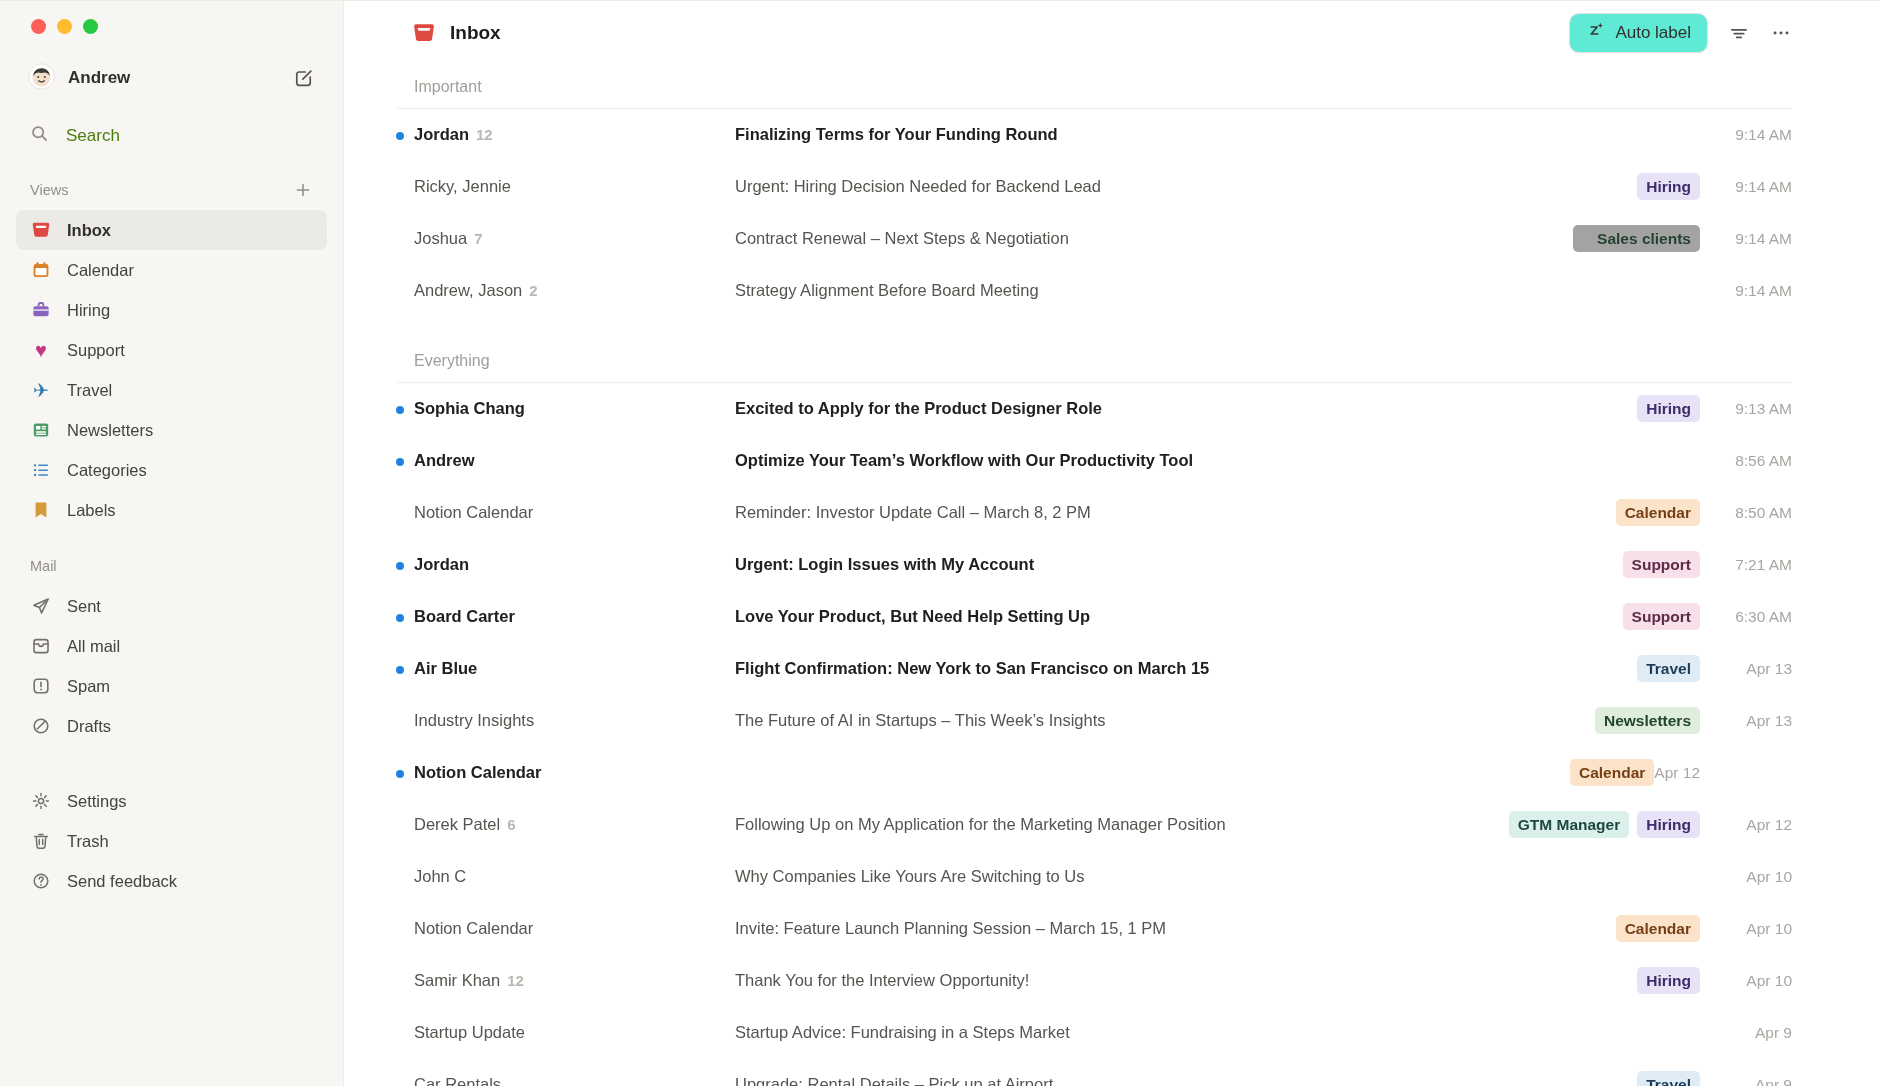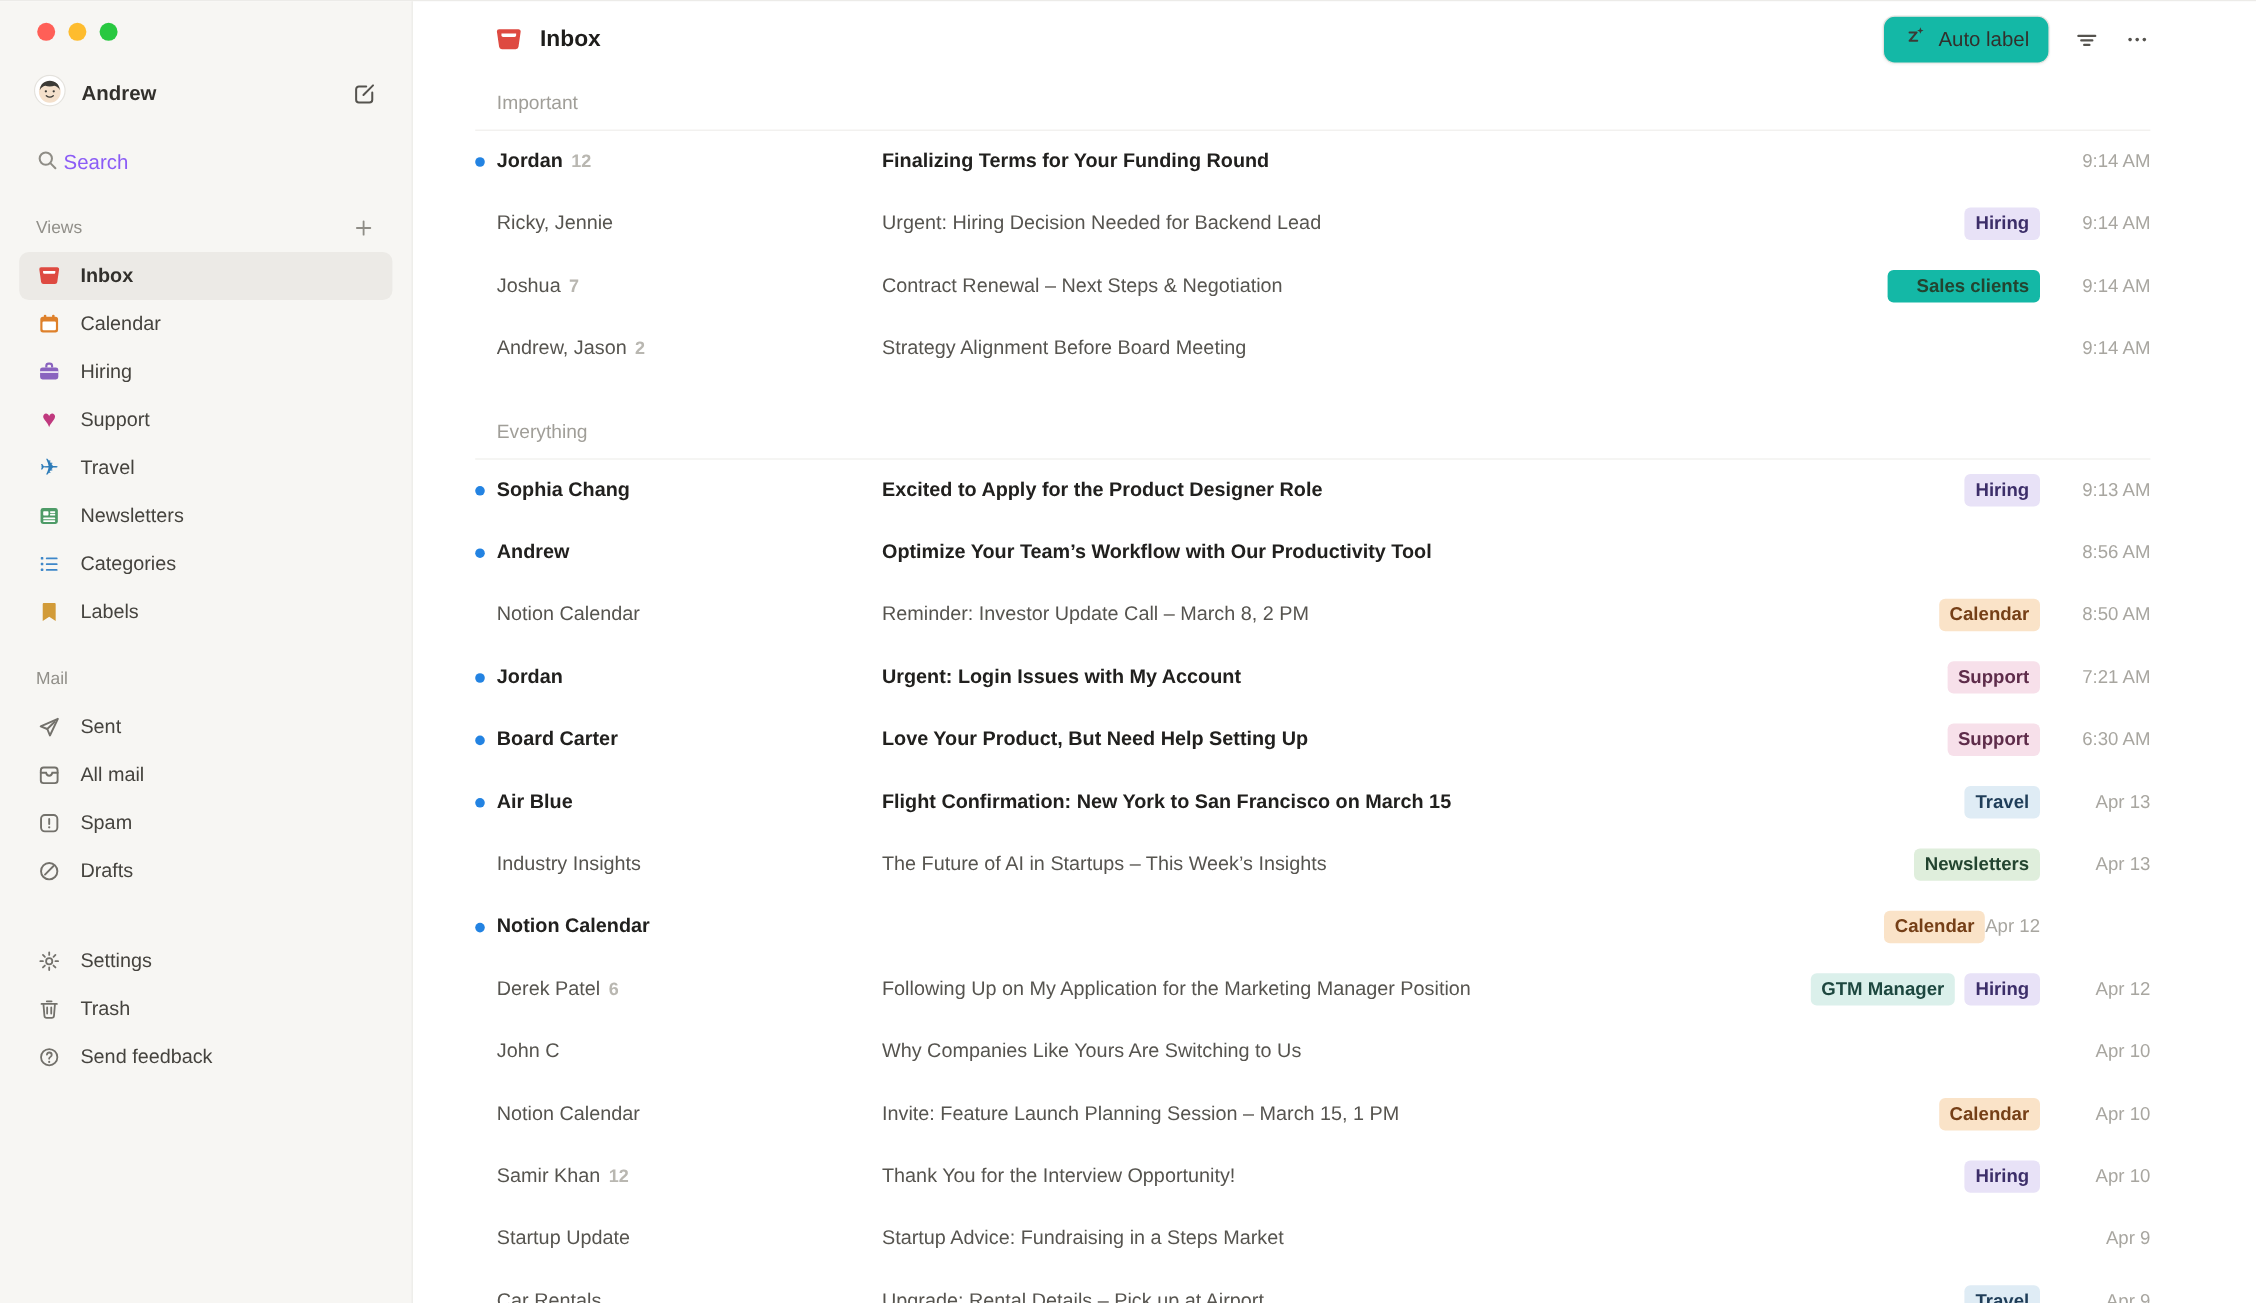--- a/index.html
+++ b/index.html
@@ -34,7 +34,7 @@
   .title-icon{display:flex;align-items:center;}
   .controls{margin-left:auto;display:flex;align-items:center;gap:20px;}
   .autolabel{display:flex;align-items:center;gap:9px;height:40px;padding:0 16px;border:1px solid #E4E3DF;
-             border-radius:10px;background:#14b8a6;font-family:inherit;font-size:17px;color:#32302C;
+             border-radius:10px;background:#5eead4;font-family:inherit;font-size:17px;color:#32302C;
              box-shadow:0 1px 2px rgba(0,0,0,.04);cursor:pointer;}
   .ctrl-ic{display:flex;align-items:center;cursor:pointer;}
 

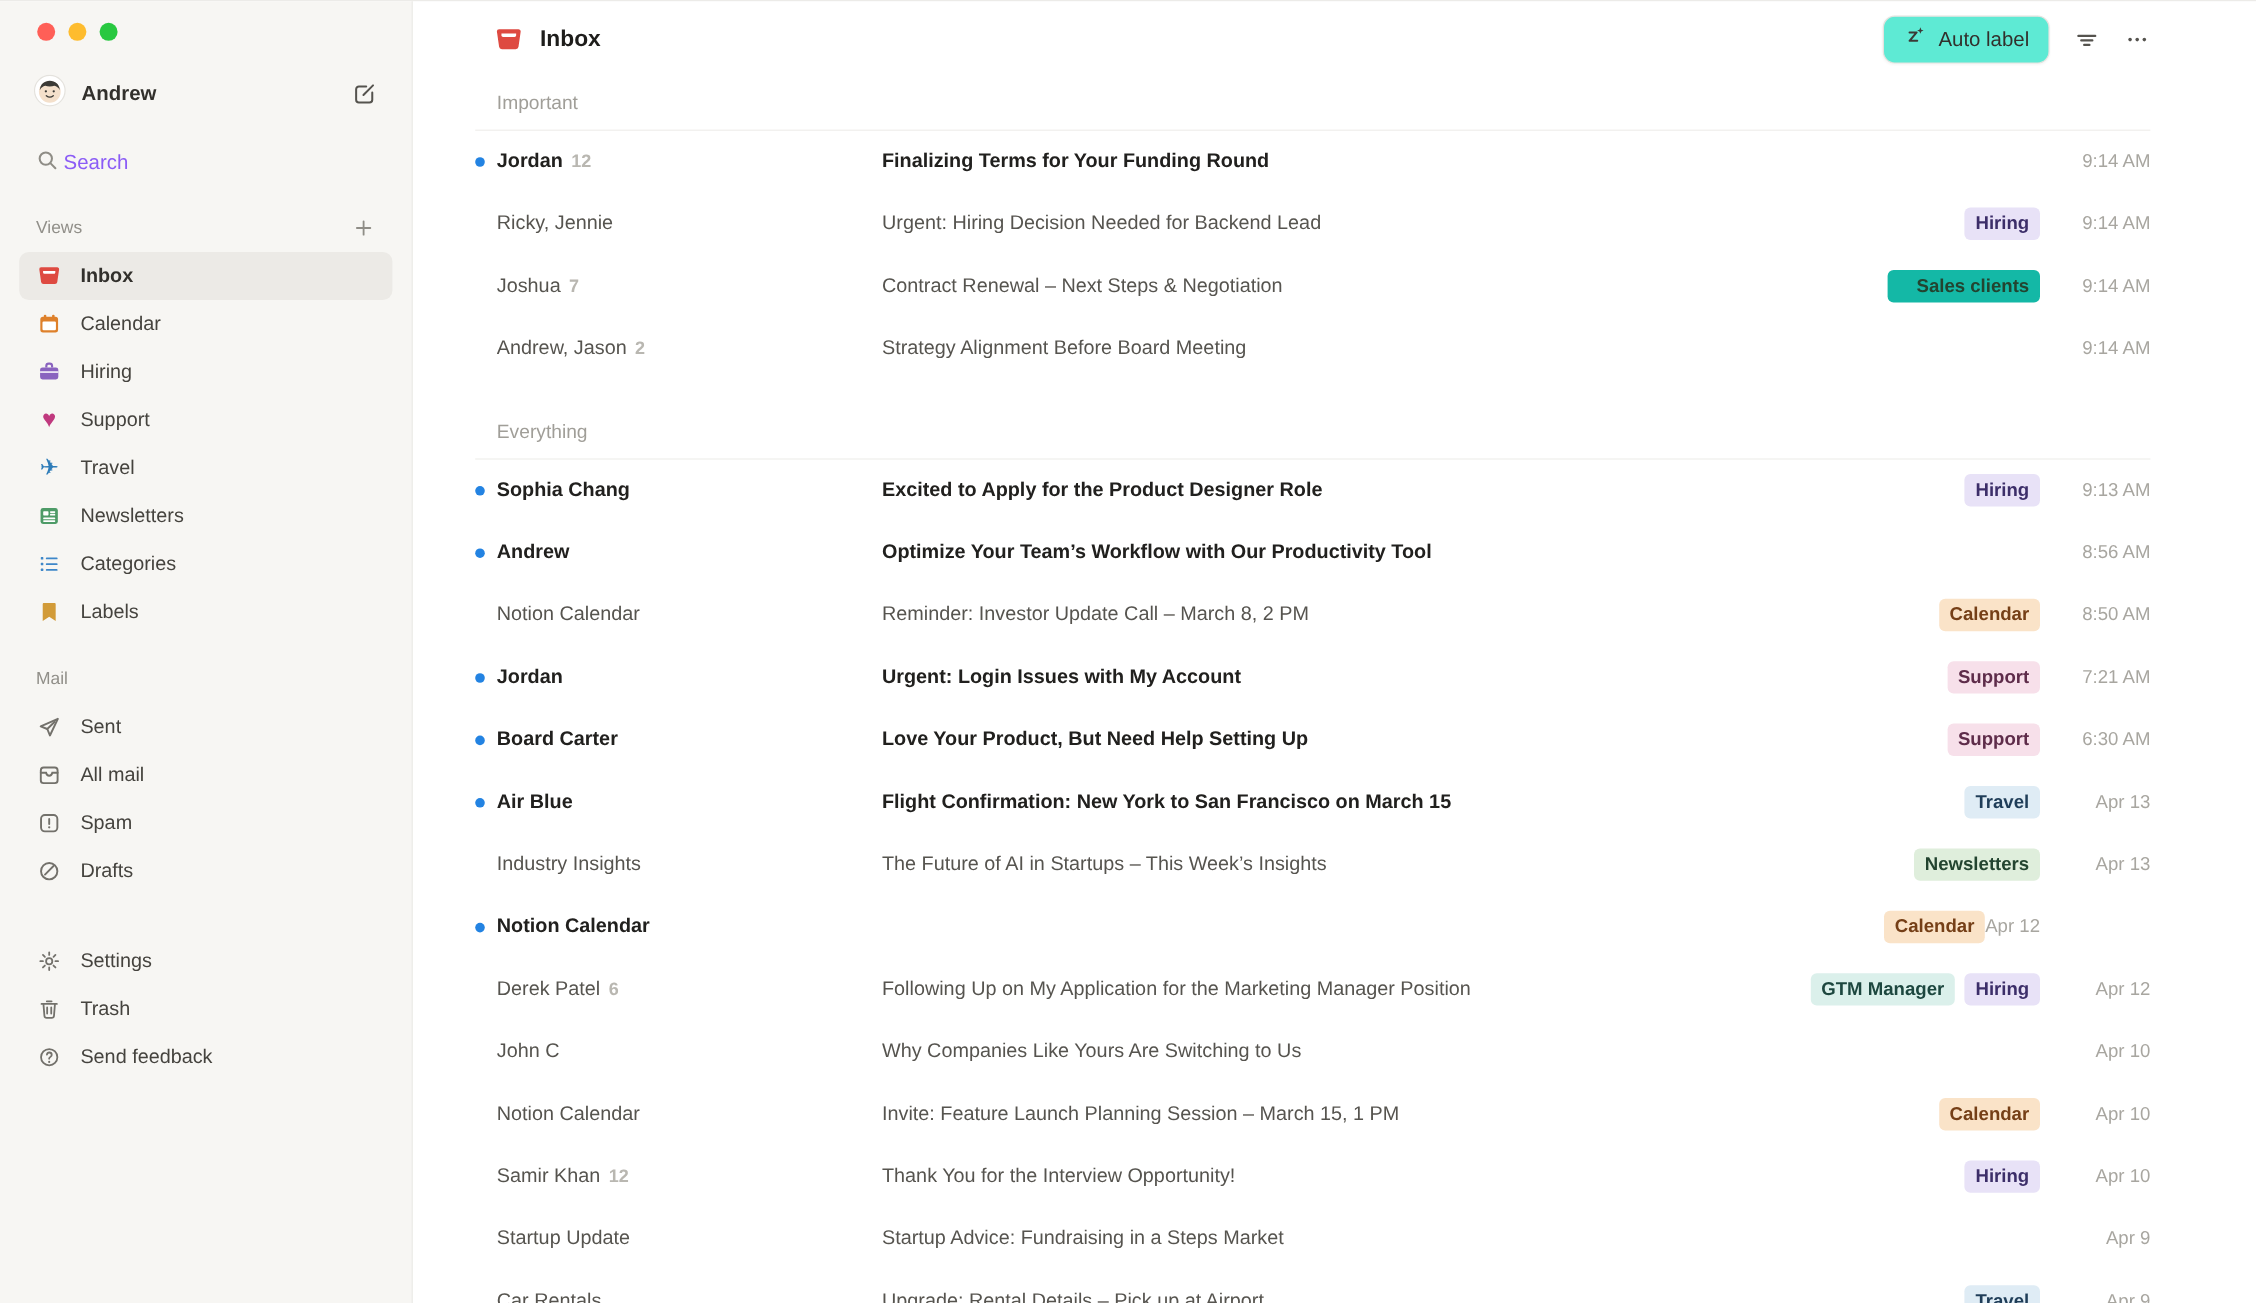--- a/index.html
+++ b/index.html
@@ -15,8 +15,8 @@
   .user-row{display:flex;align-items:center;height:40px;margin-top:24px;padding:0 10px 0 12px;}
   .user-name{font-size:17px;font-weight:700;color:#32302C;margin-left:13px;}
   .icon-btn{margin-left:auto;display:flex;align-items:center;justify-content:center;width:28px;height:28px;cursor:pointer;}
-  .search-row{display:flex;align-items:center;height:40px;margin-top:18px;padding-left:14px;gap:4px;
-              color:#8b5cf6;font-size:17px;border-radius:8px;cursor:text;}
+  .search-row{display:flex;align-items:center;height:40px;margin-top:18px;padding-left:14px;gap:17px;
+              color:#4d7c0f;font-size:17px;border-radius:8px;cursor:text;}
   .group-head{display:flex;align-items:center;height:40px;margin-top:14px;padding:0 10px 0 14px;
               color:#918F89;font-size:14.5px;}
   .group-head.tight{margin-top:16px;}

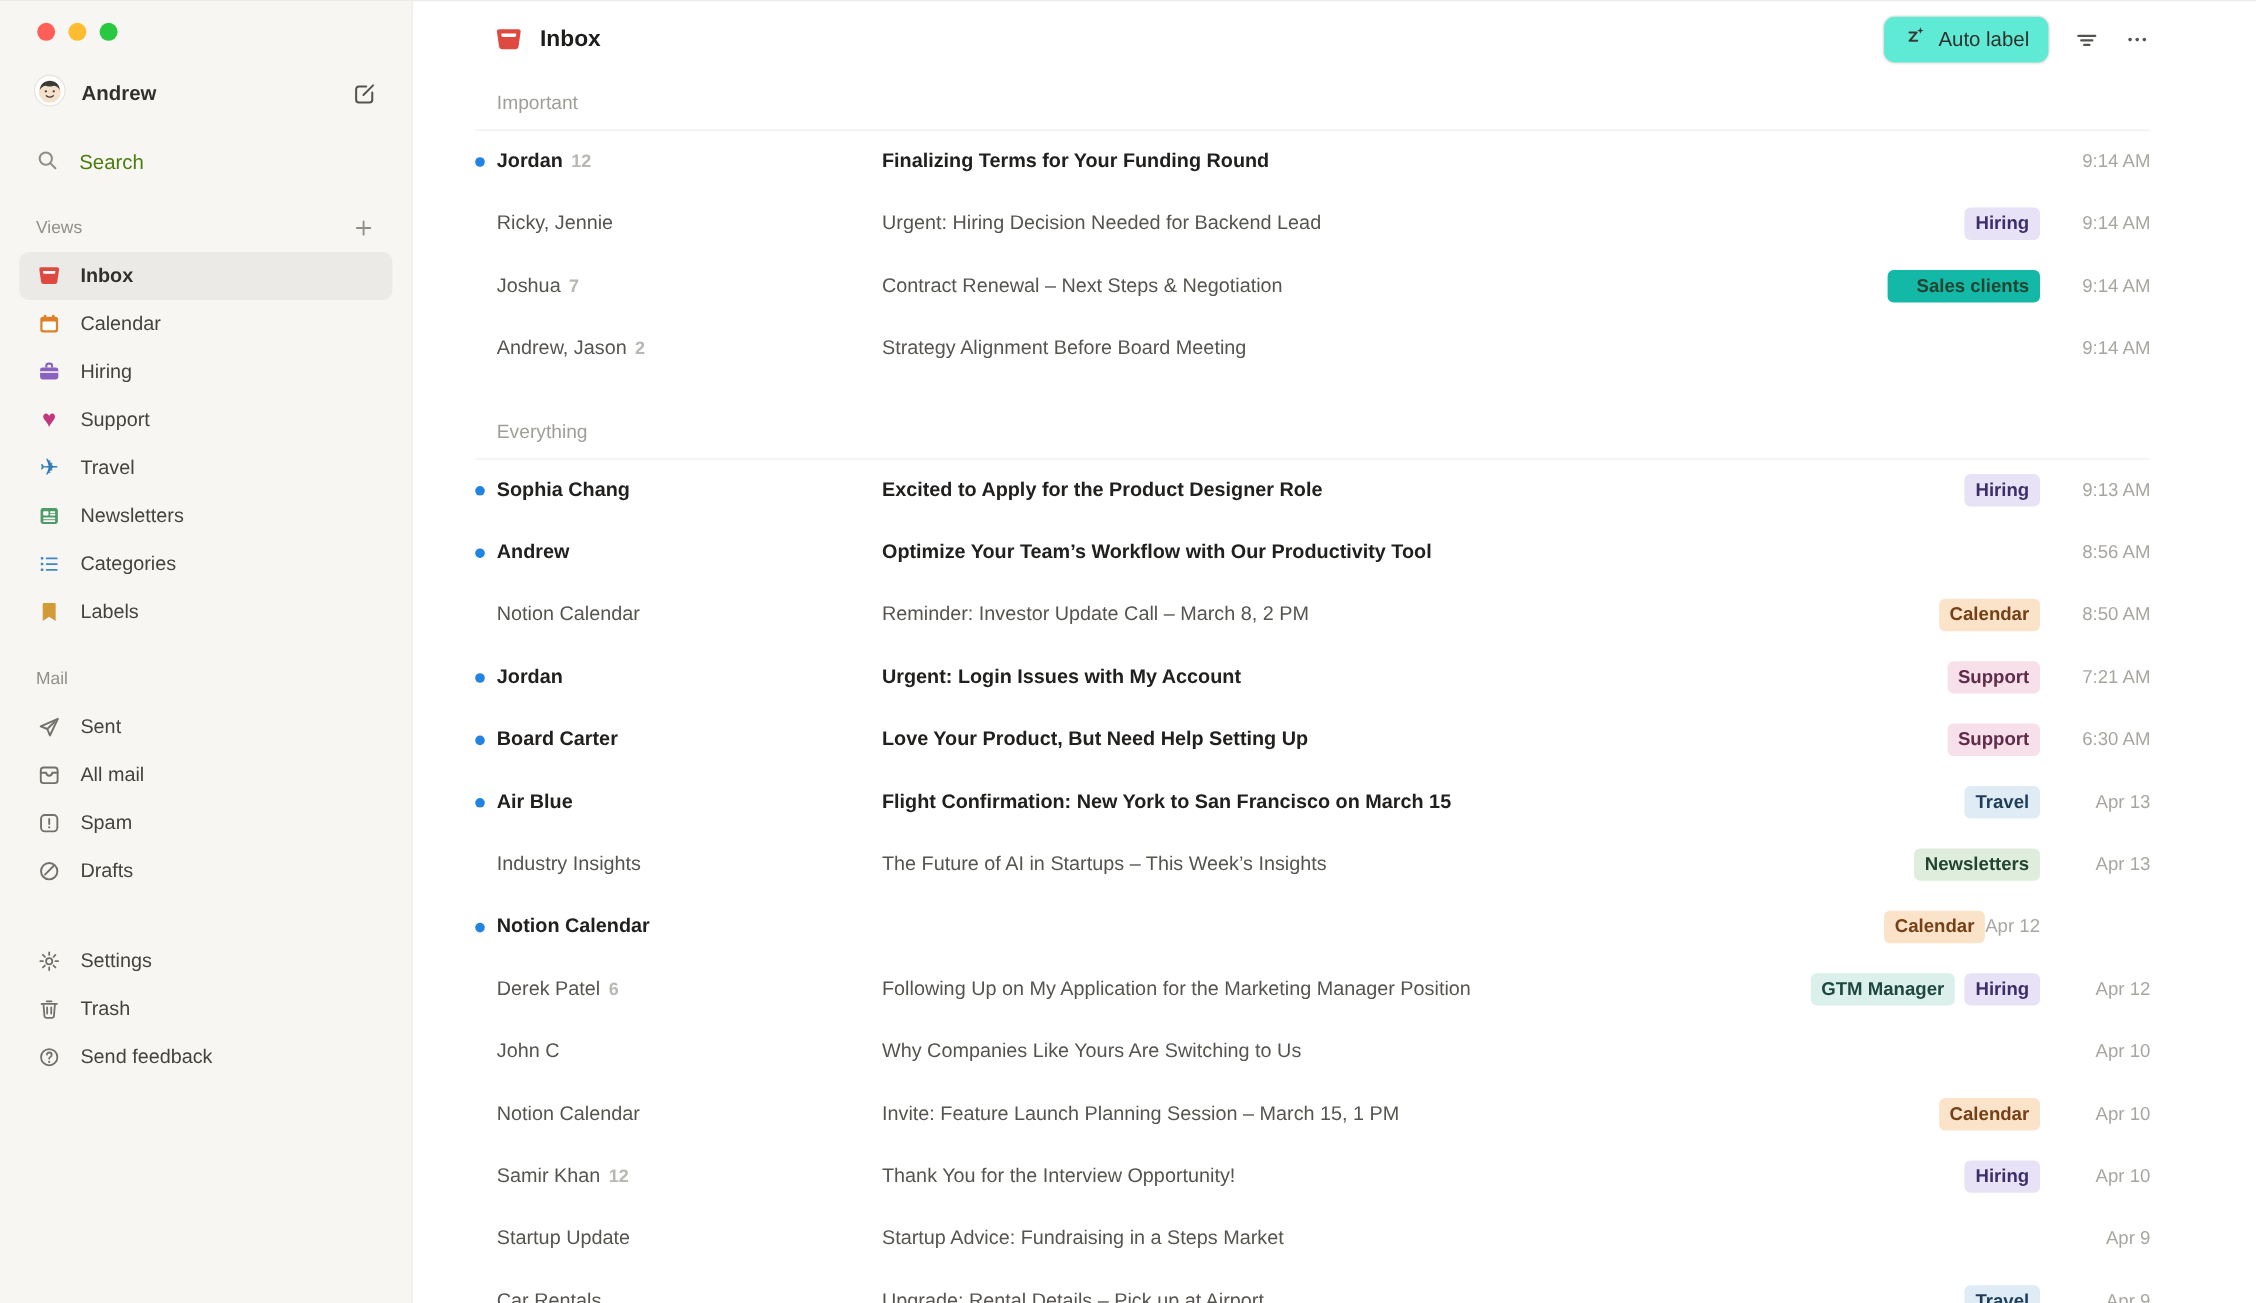--- a/index.html
+++ b/index.html
@@ -304,7 +304,7 @@
             <span class="sender">Joshua<span class="count">7</span></span>
             <span class="subject">Contract Renewal – Next Steps &amp; Negotiation</span>
             <span class="chips">
-              <span class="chip" style="background: #14b8a6; color: rgb(35, 68, 48); padding-left: 24px;">Sales clients</span>
+              <span class="chip" style="background: #a3a3a3; color: rgb(35, 68, 48); padding-left: 24px;">Sales clients</span>
             </span>
             <span class="time">9:14 AM</span>
           </div>

